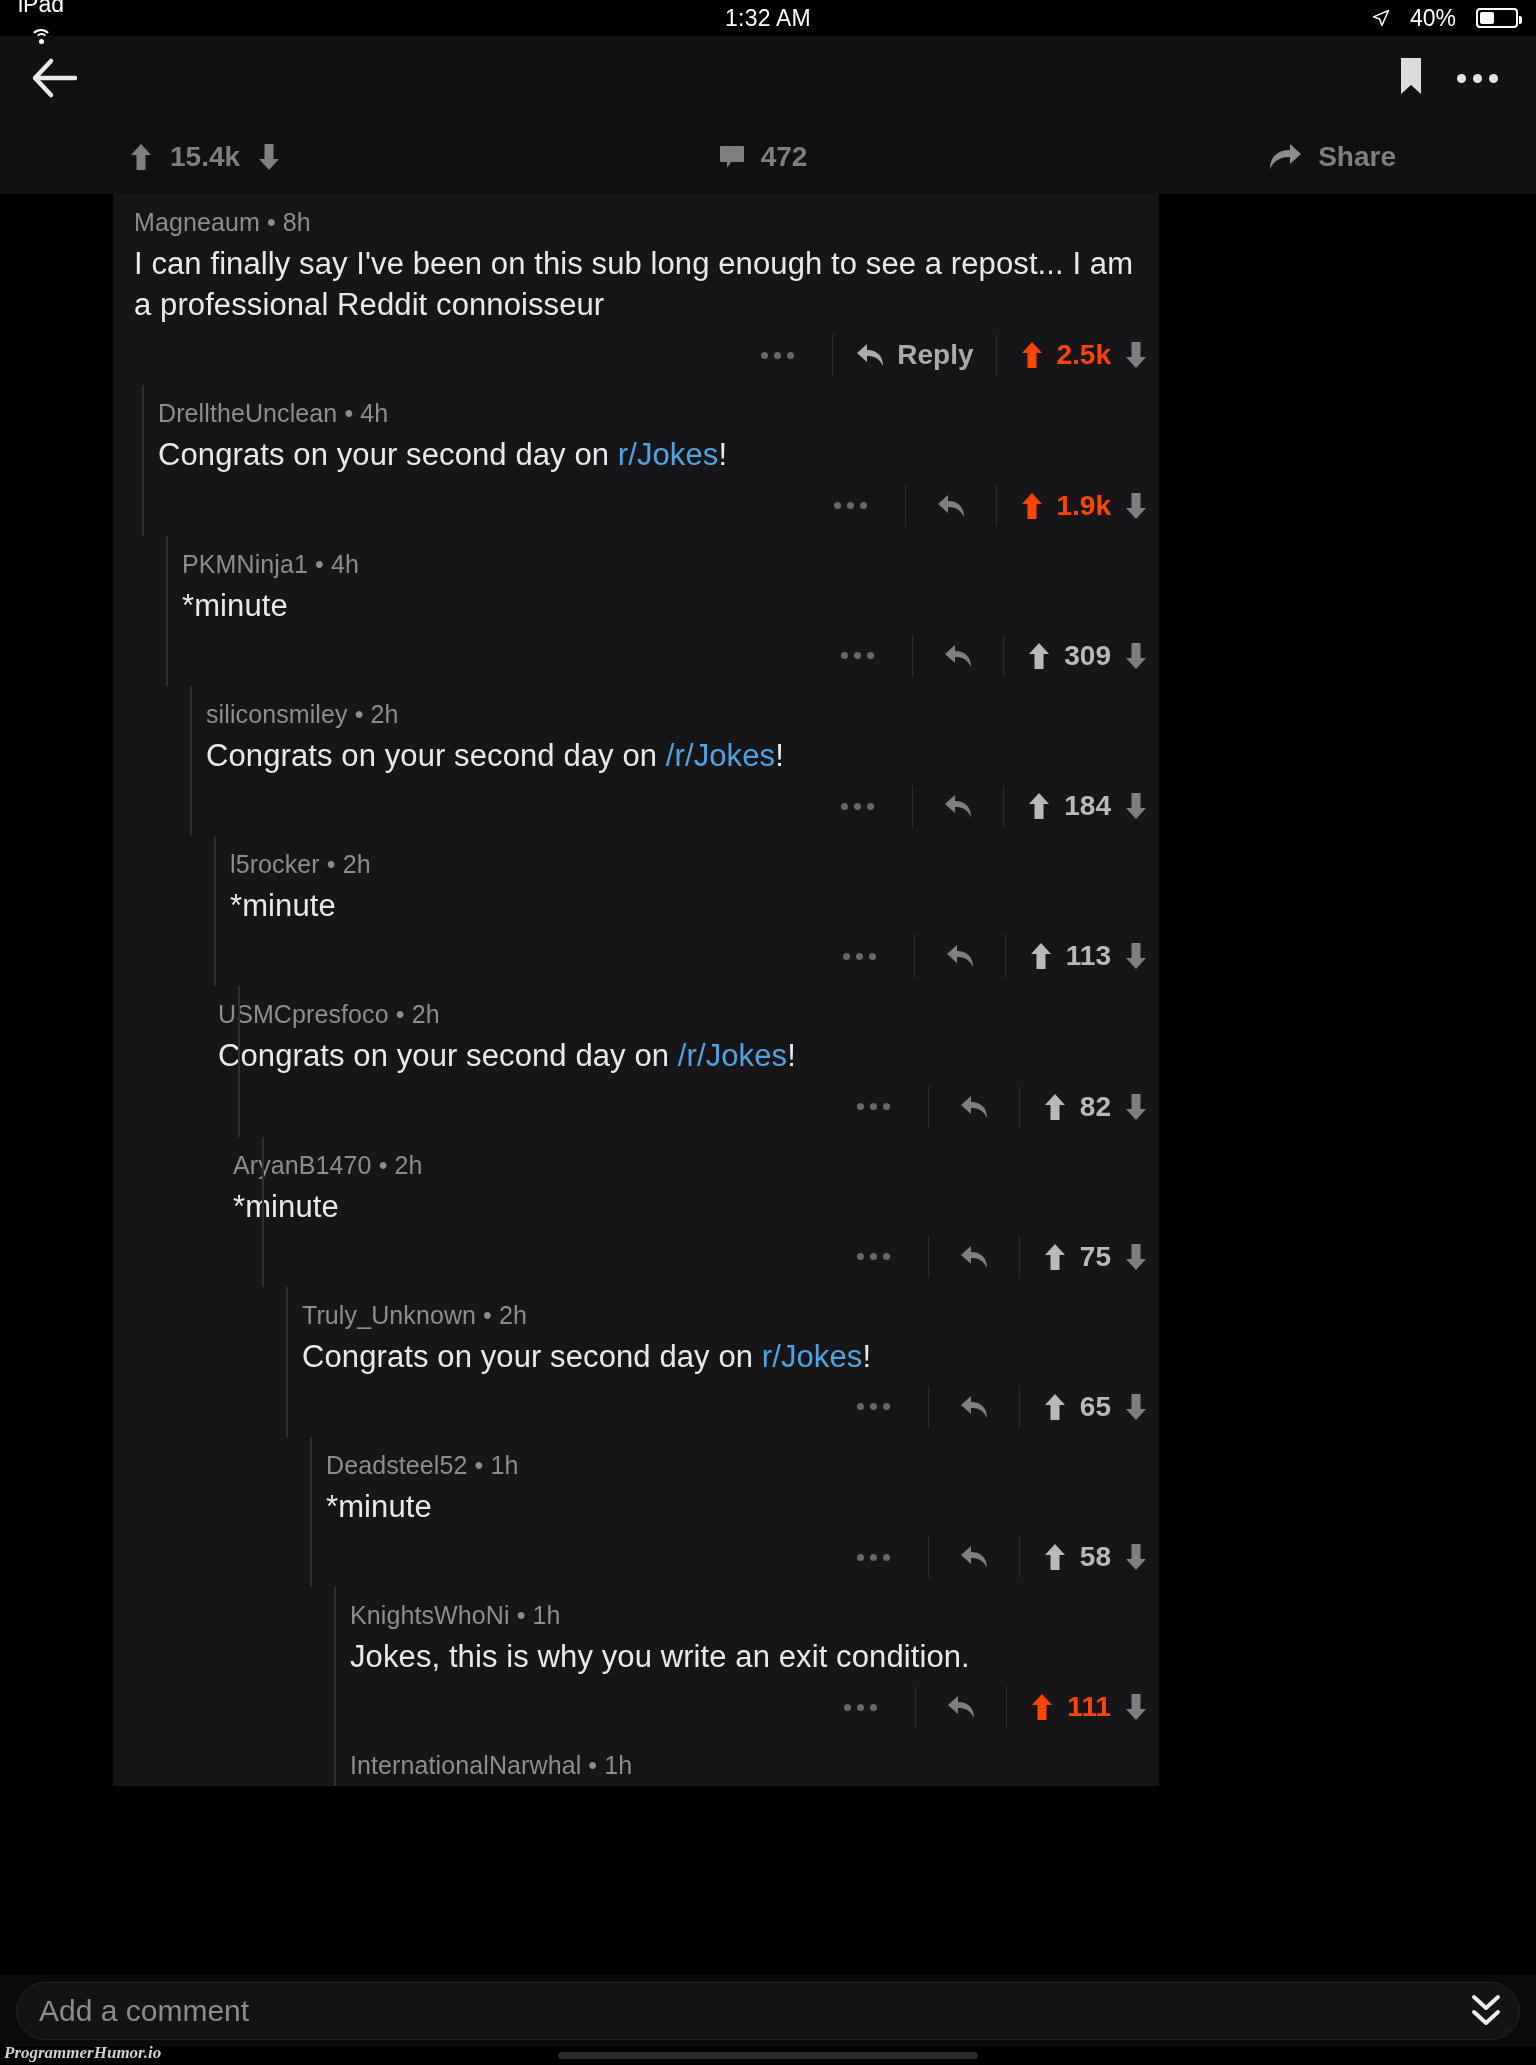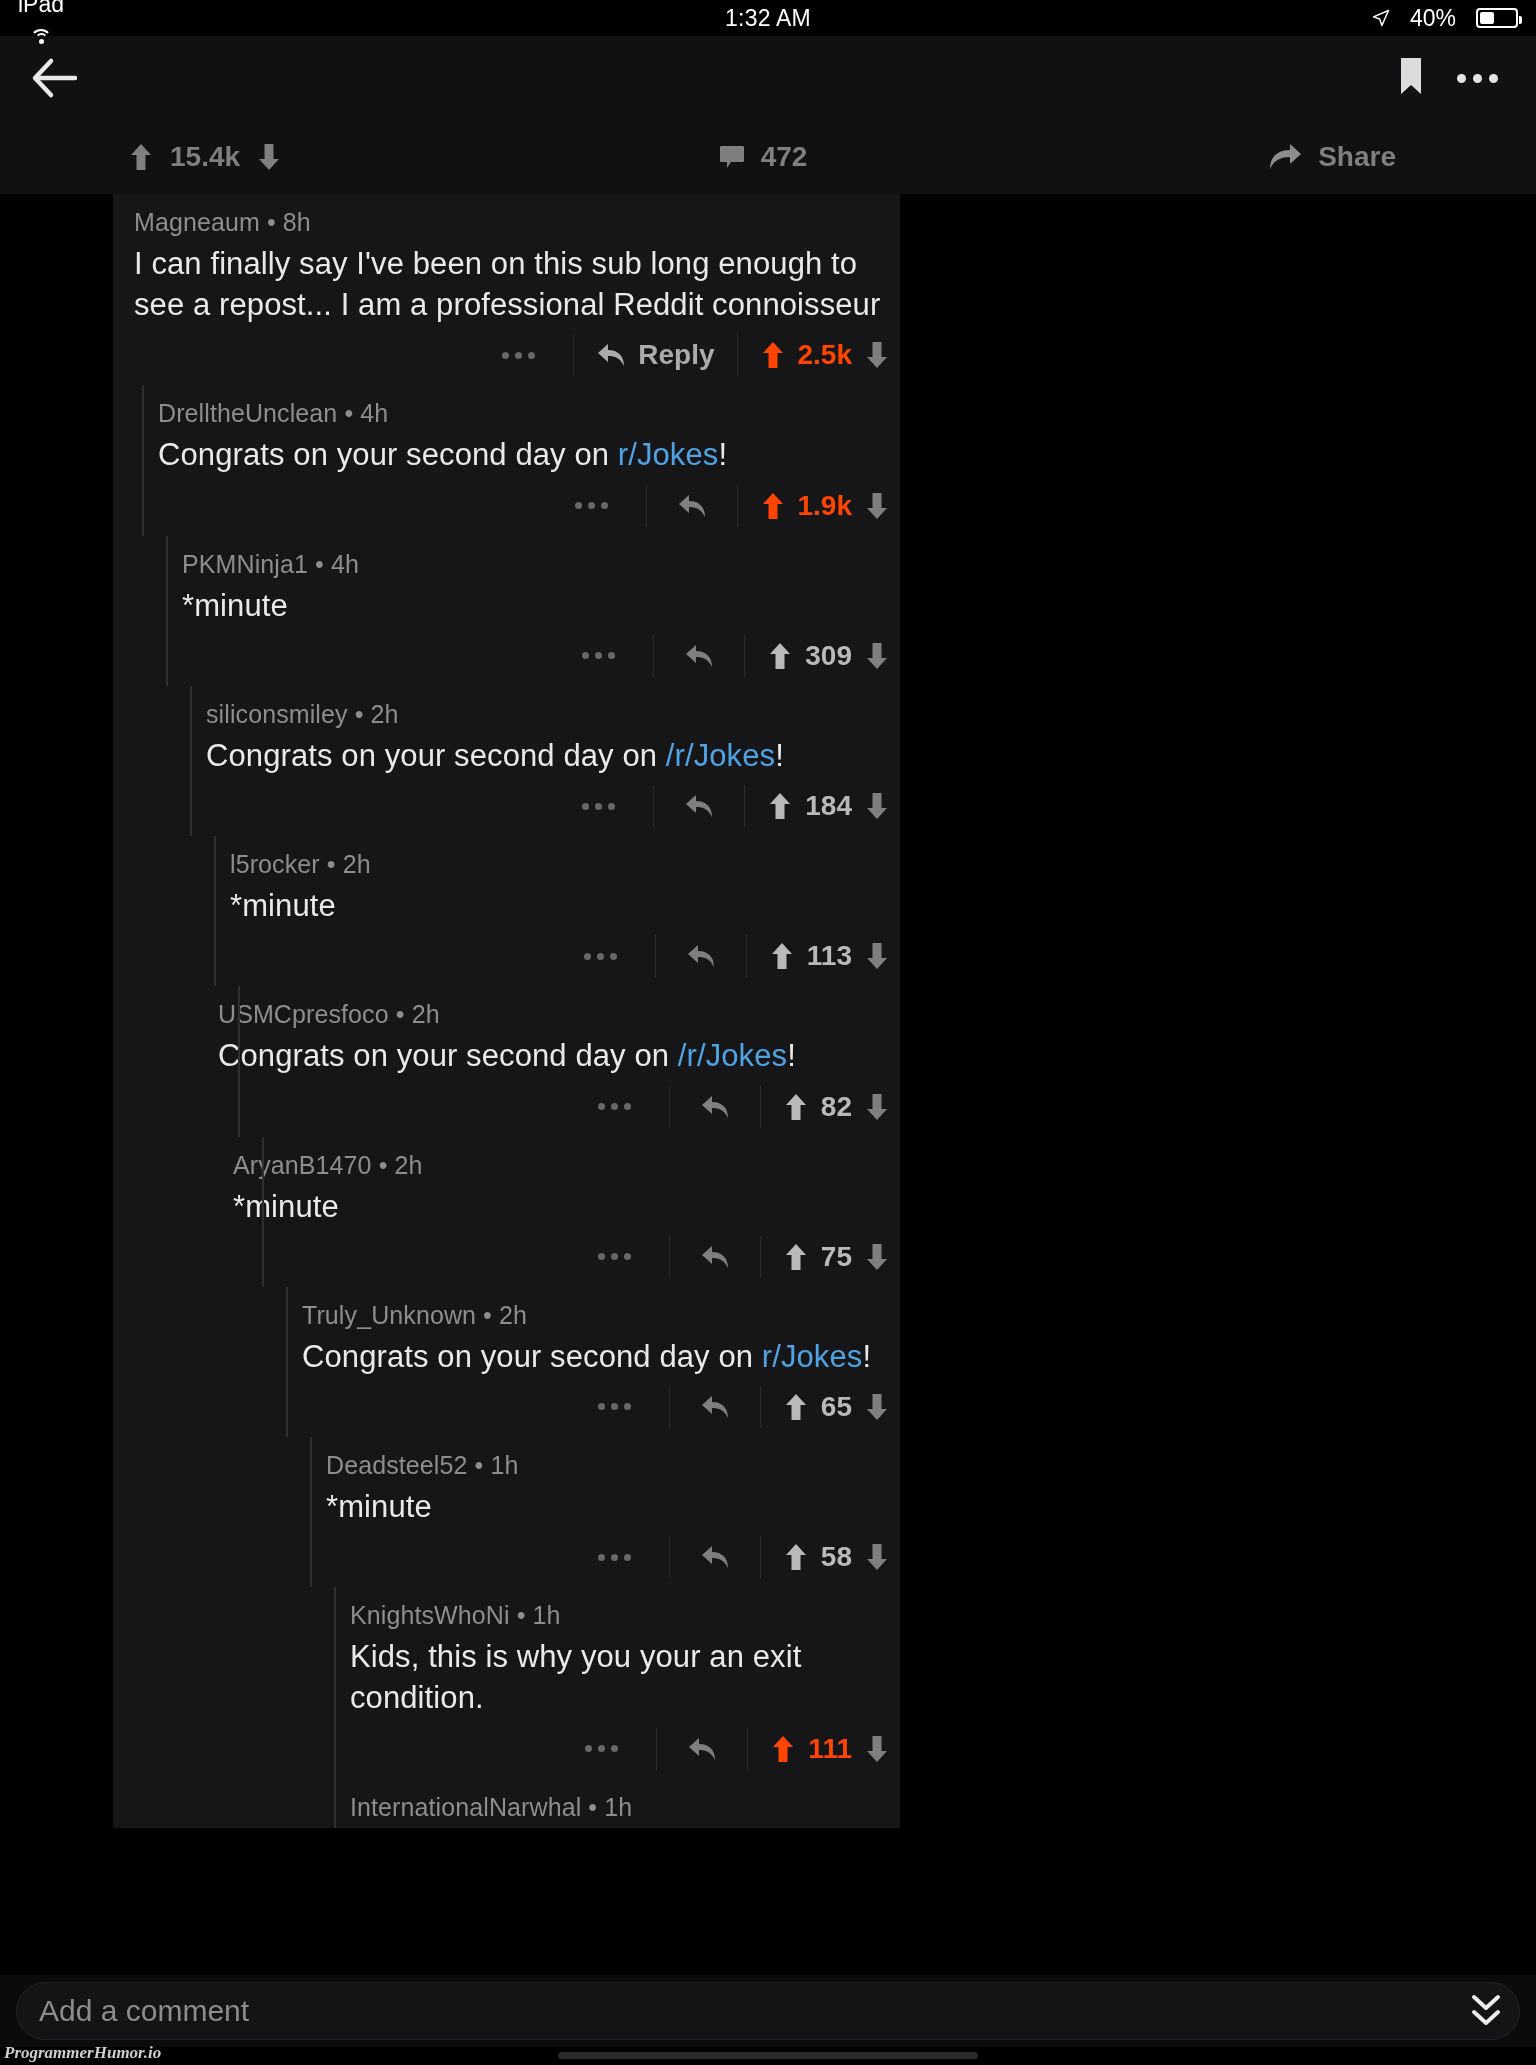--- a/index.html
+++ b/index.html
@@ -72,7 +72,7 @@
     overflow:hidden;
   }
   .card{
-    position:absolute; left:113px; top:0; width:787px;
+    position:absolute; left:113px; top:0; width:1046px;
     background:#161618;
     padding-bottom:0;
   }

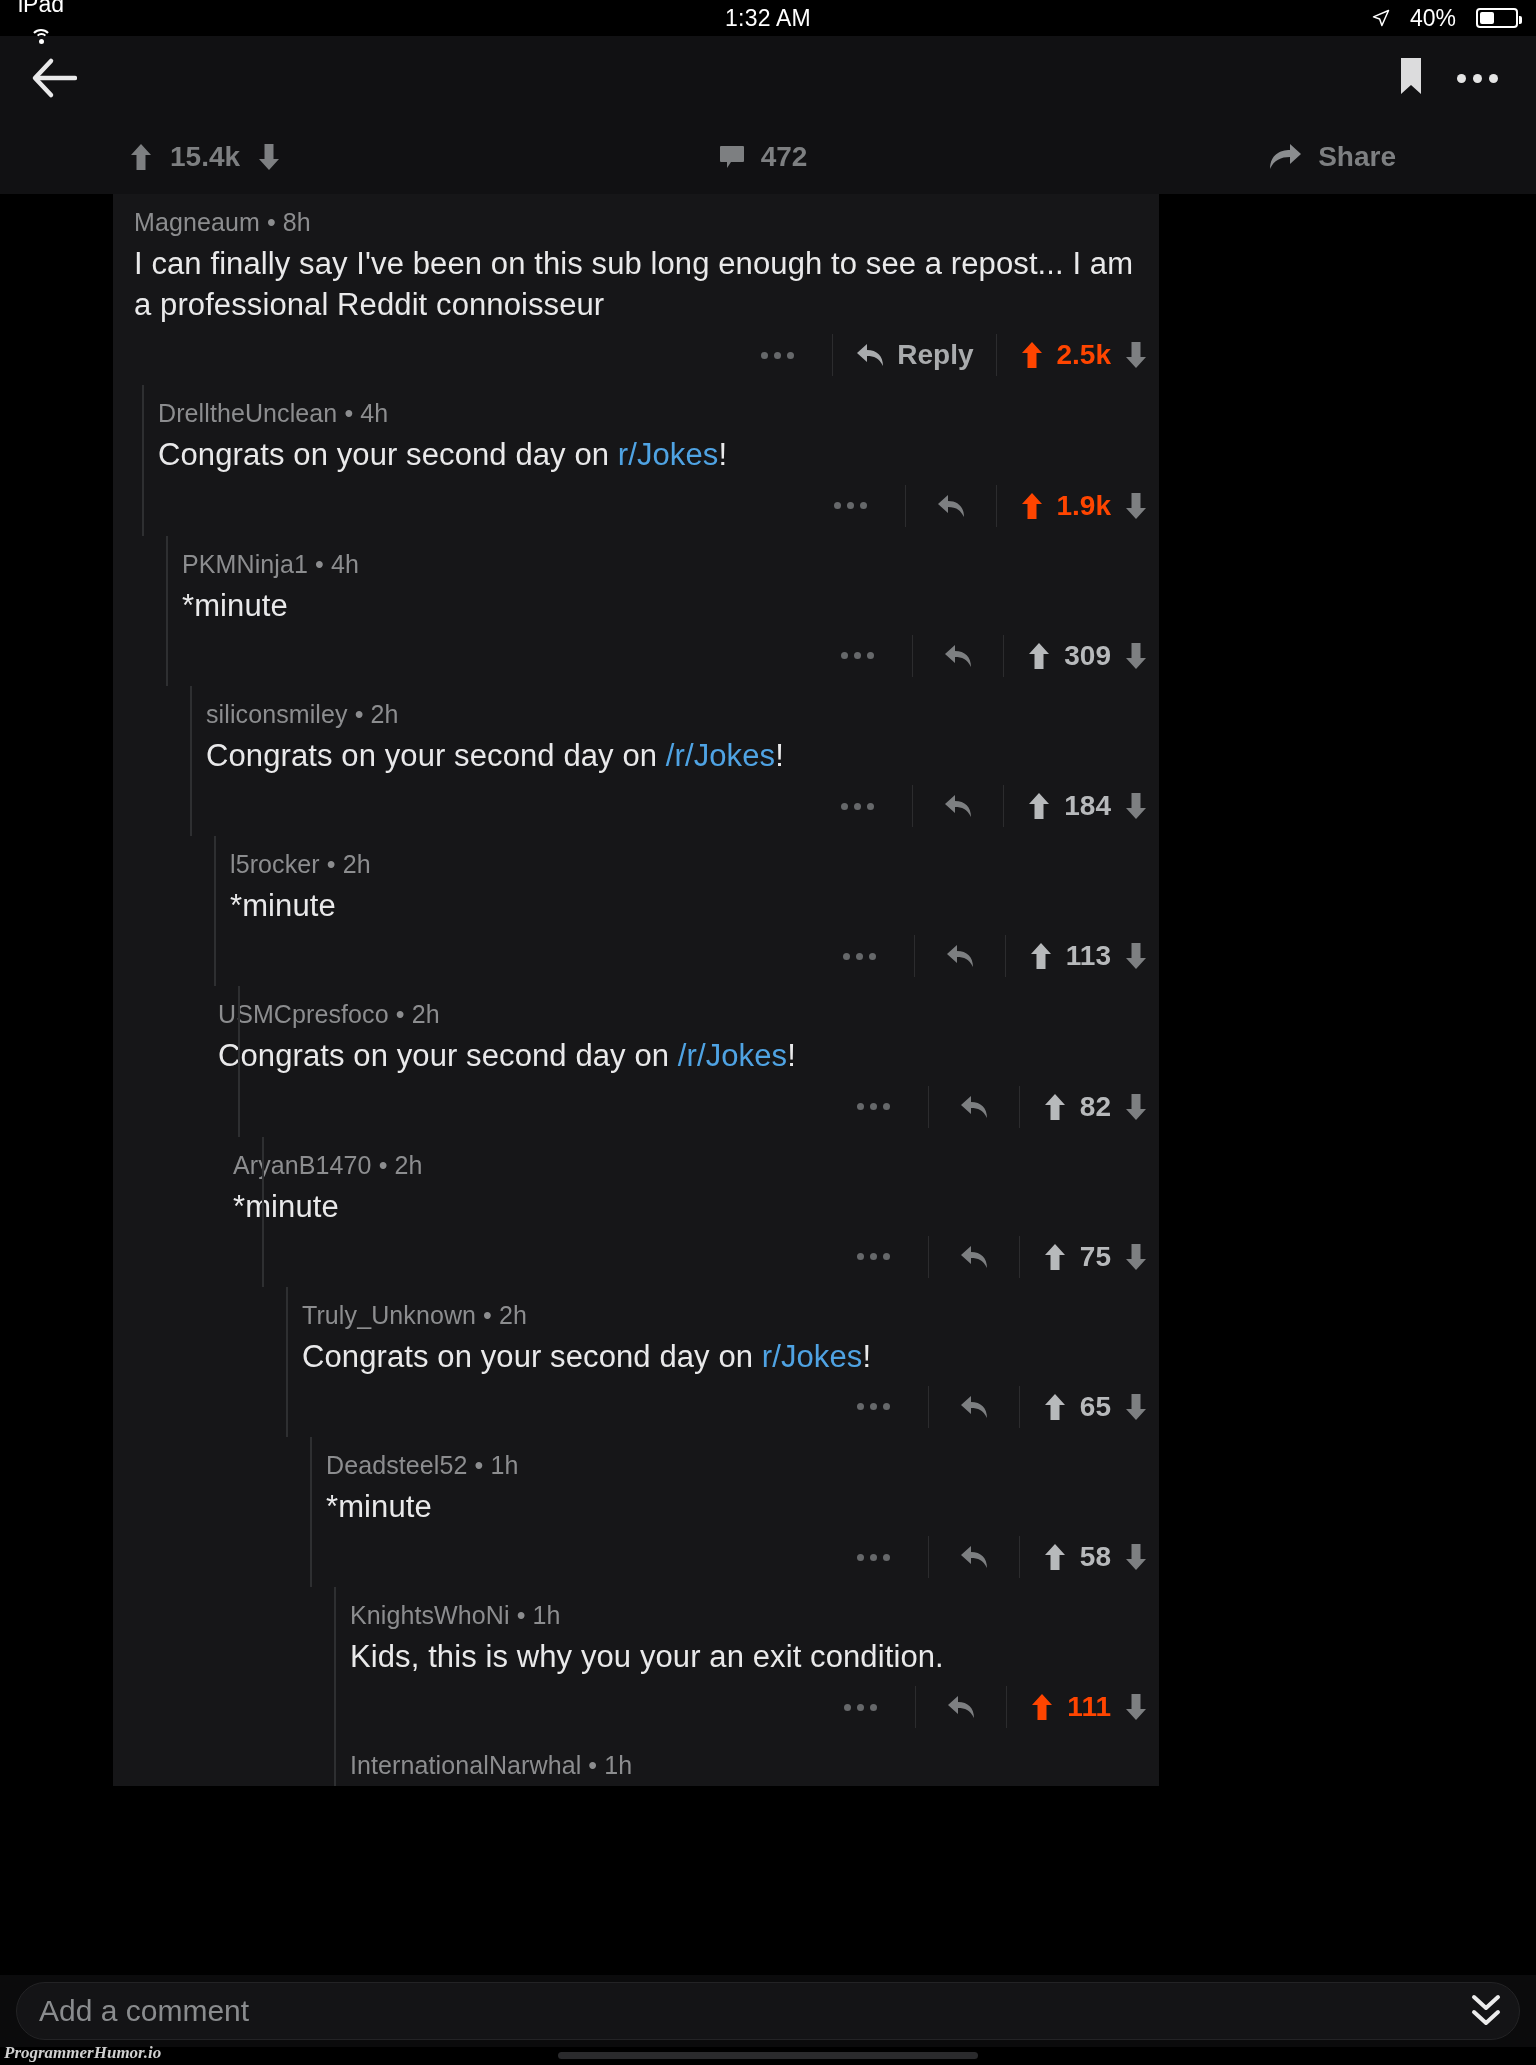--- a/index.html
+++ b/index.html
@@ -474,7 +474,7 @@
         <div class="rail" style="left:221px;"></div>
         <div class="body">
           <div class="meta"><span>KnightsWhoNi</span> • <span>1h</span></div>
-          <div class="ctext"><span>Kids, this is why you your an exit condition.</span></div>
+          <div class="ctext"><span>Jokes, this is why you write an exit condition.</span></div>
         </div>
         <div class="actions">
           <span class="act-dots">

